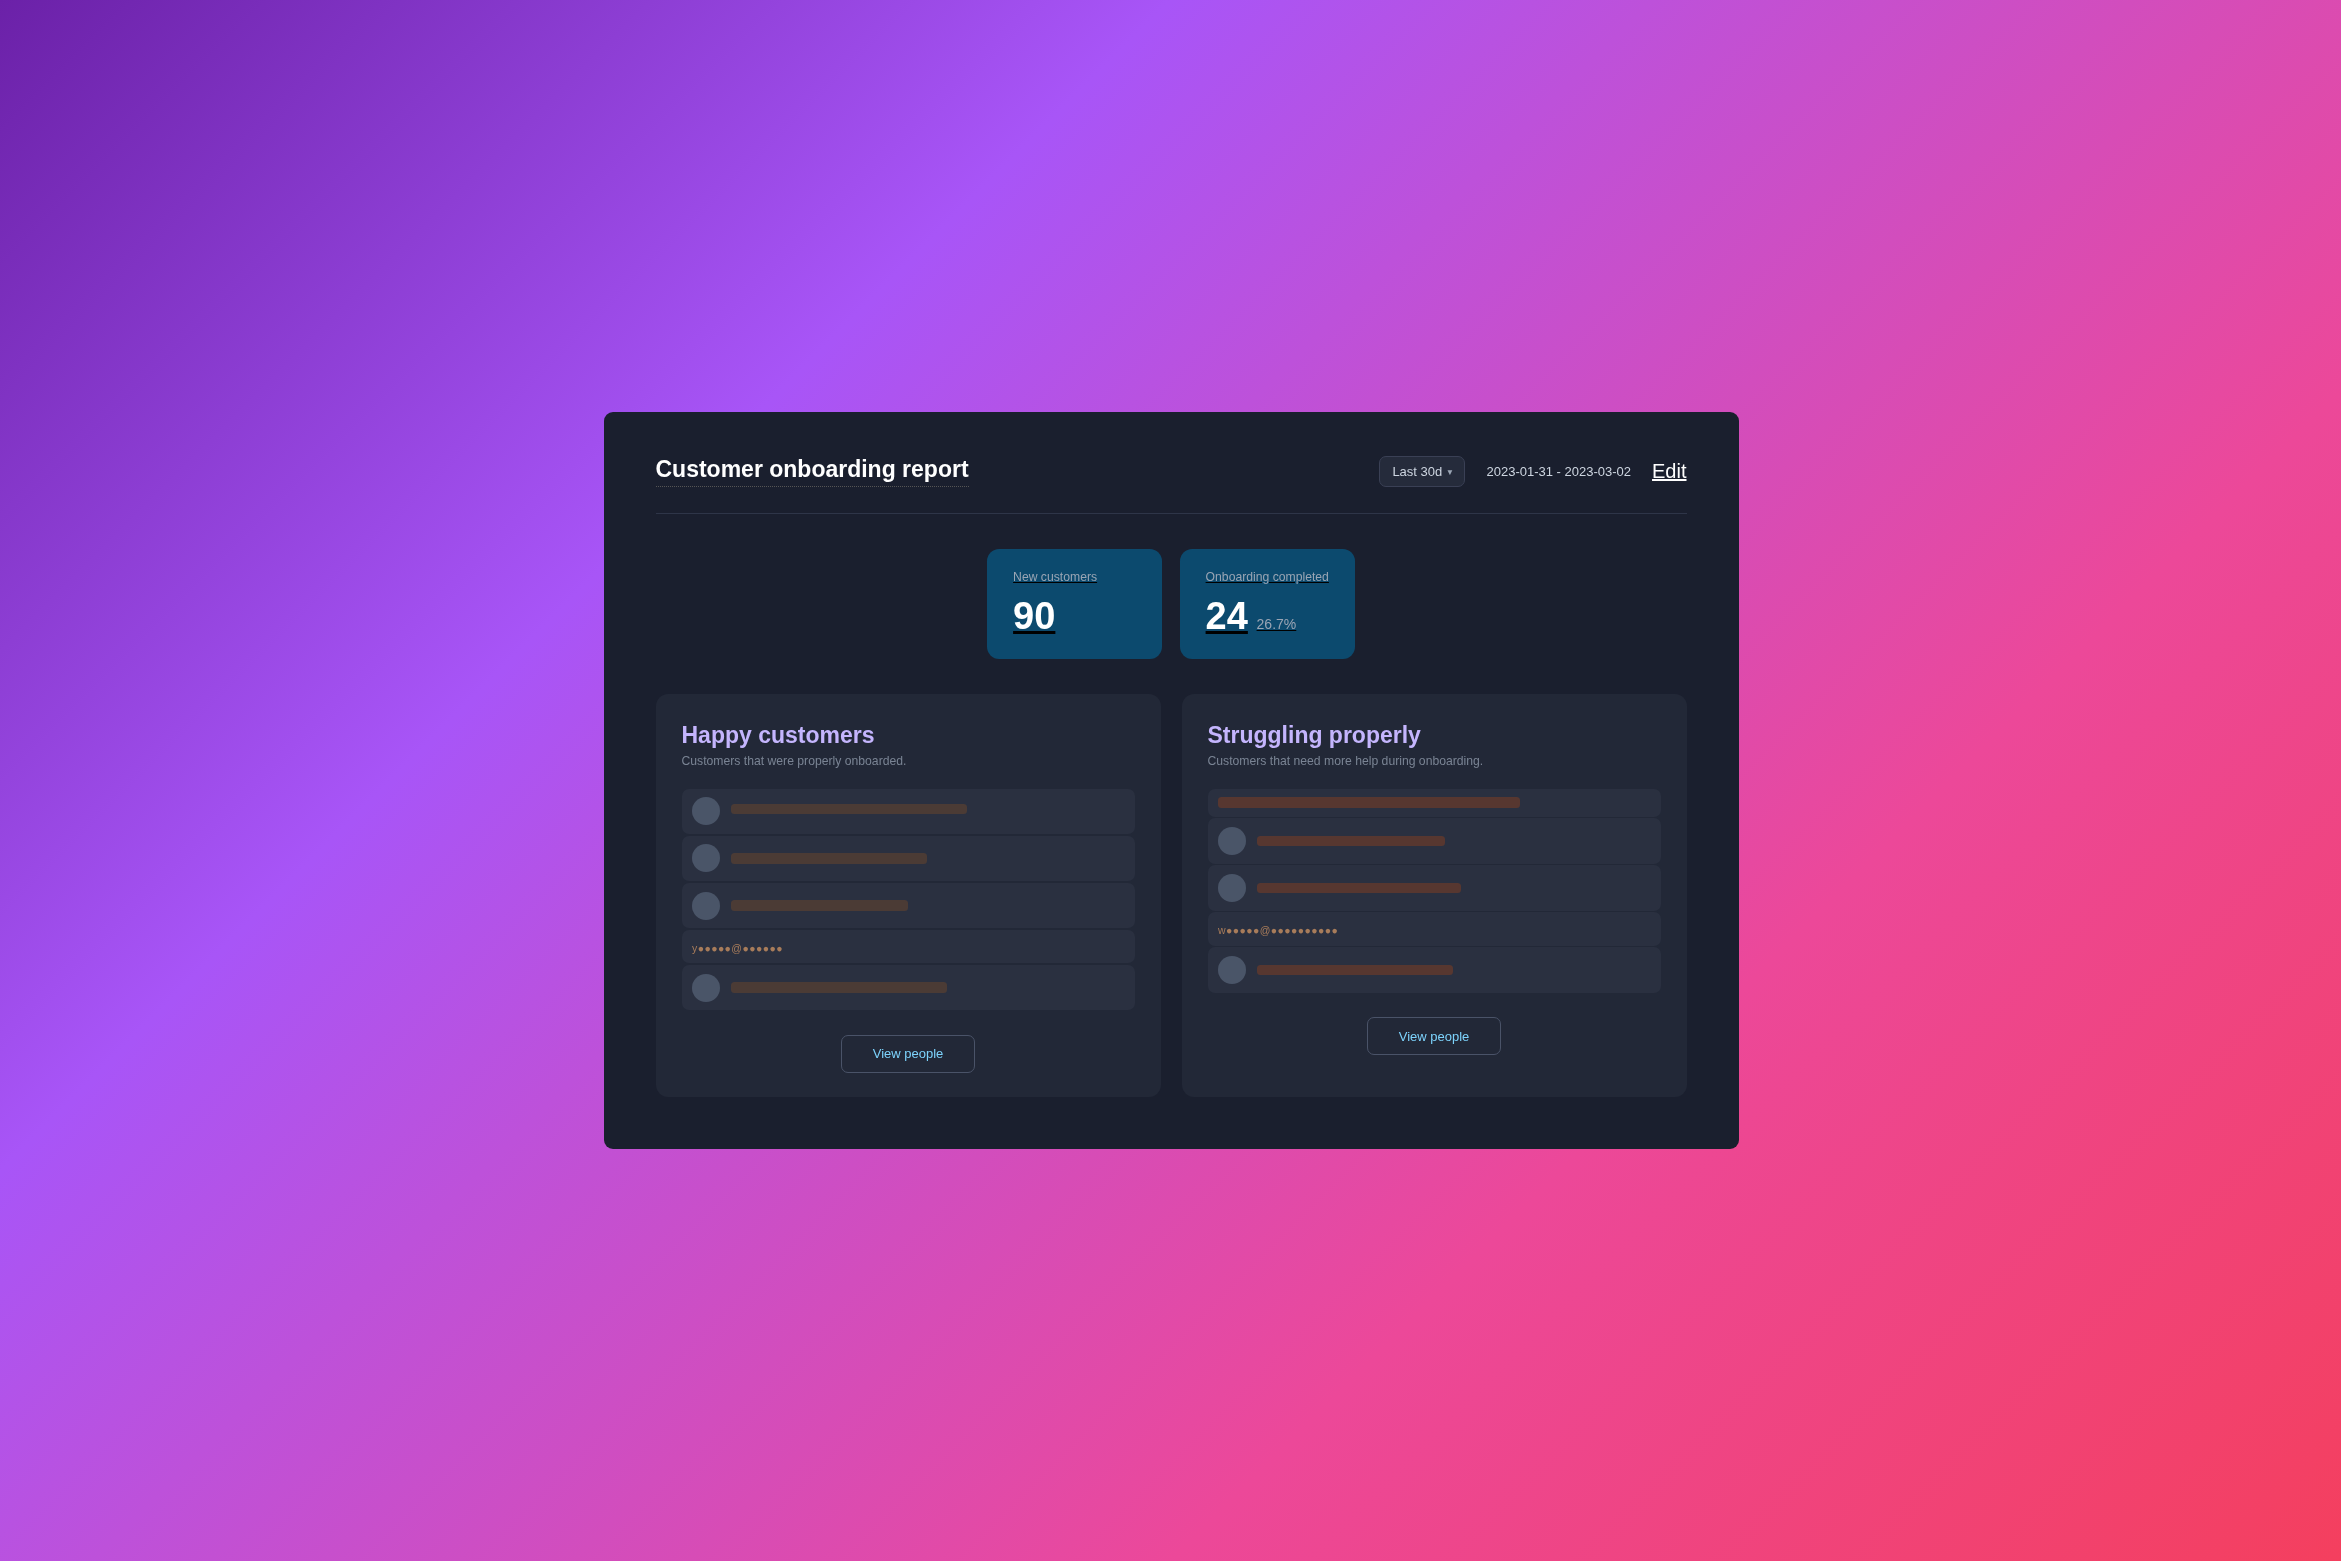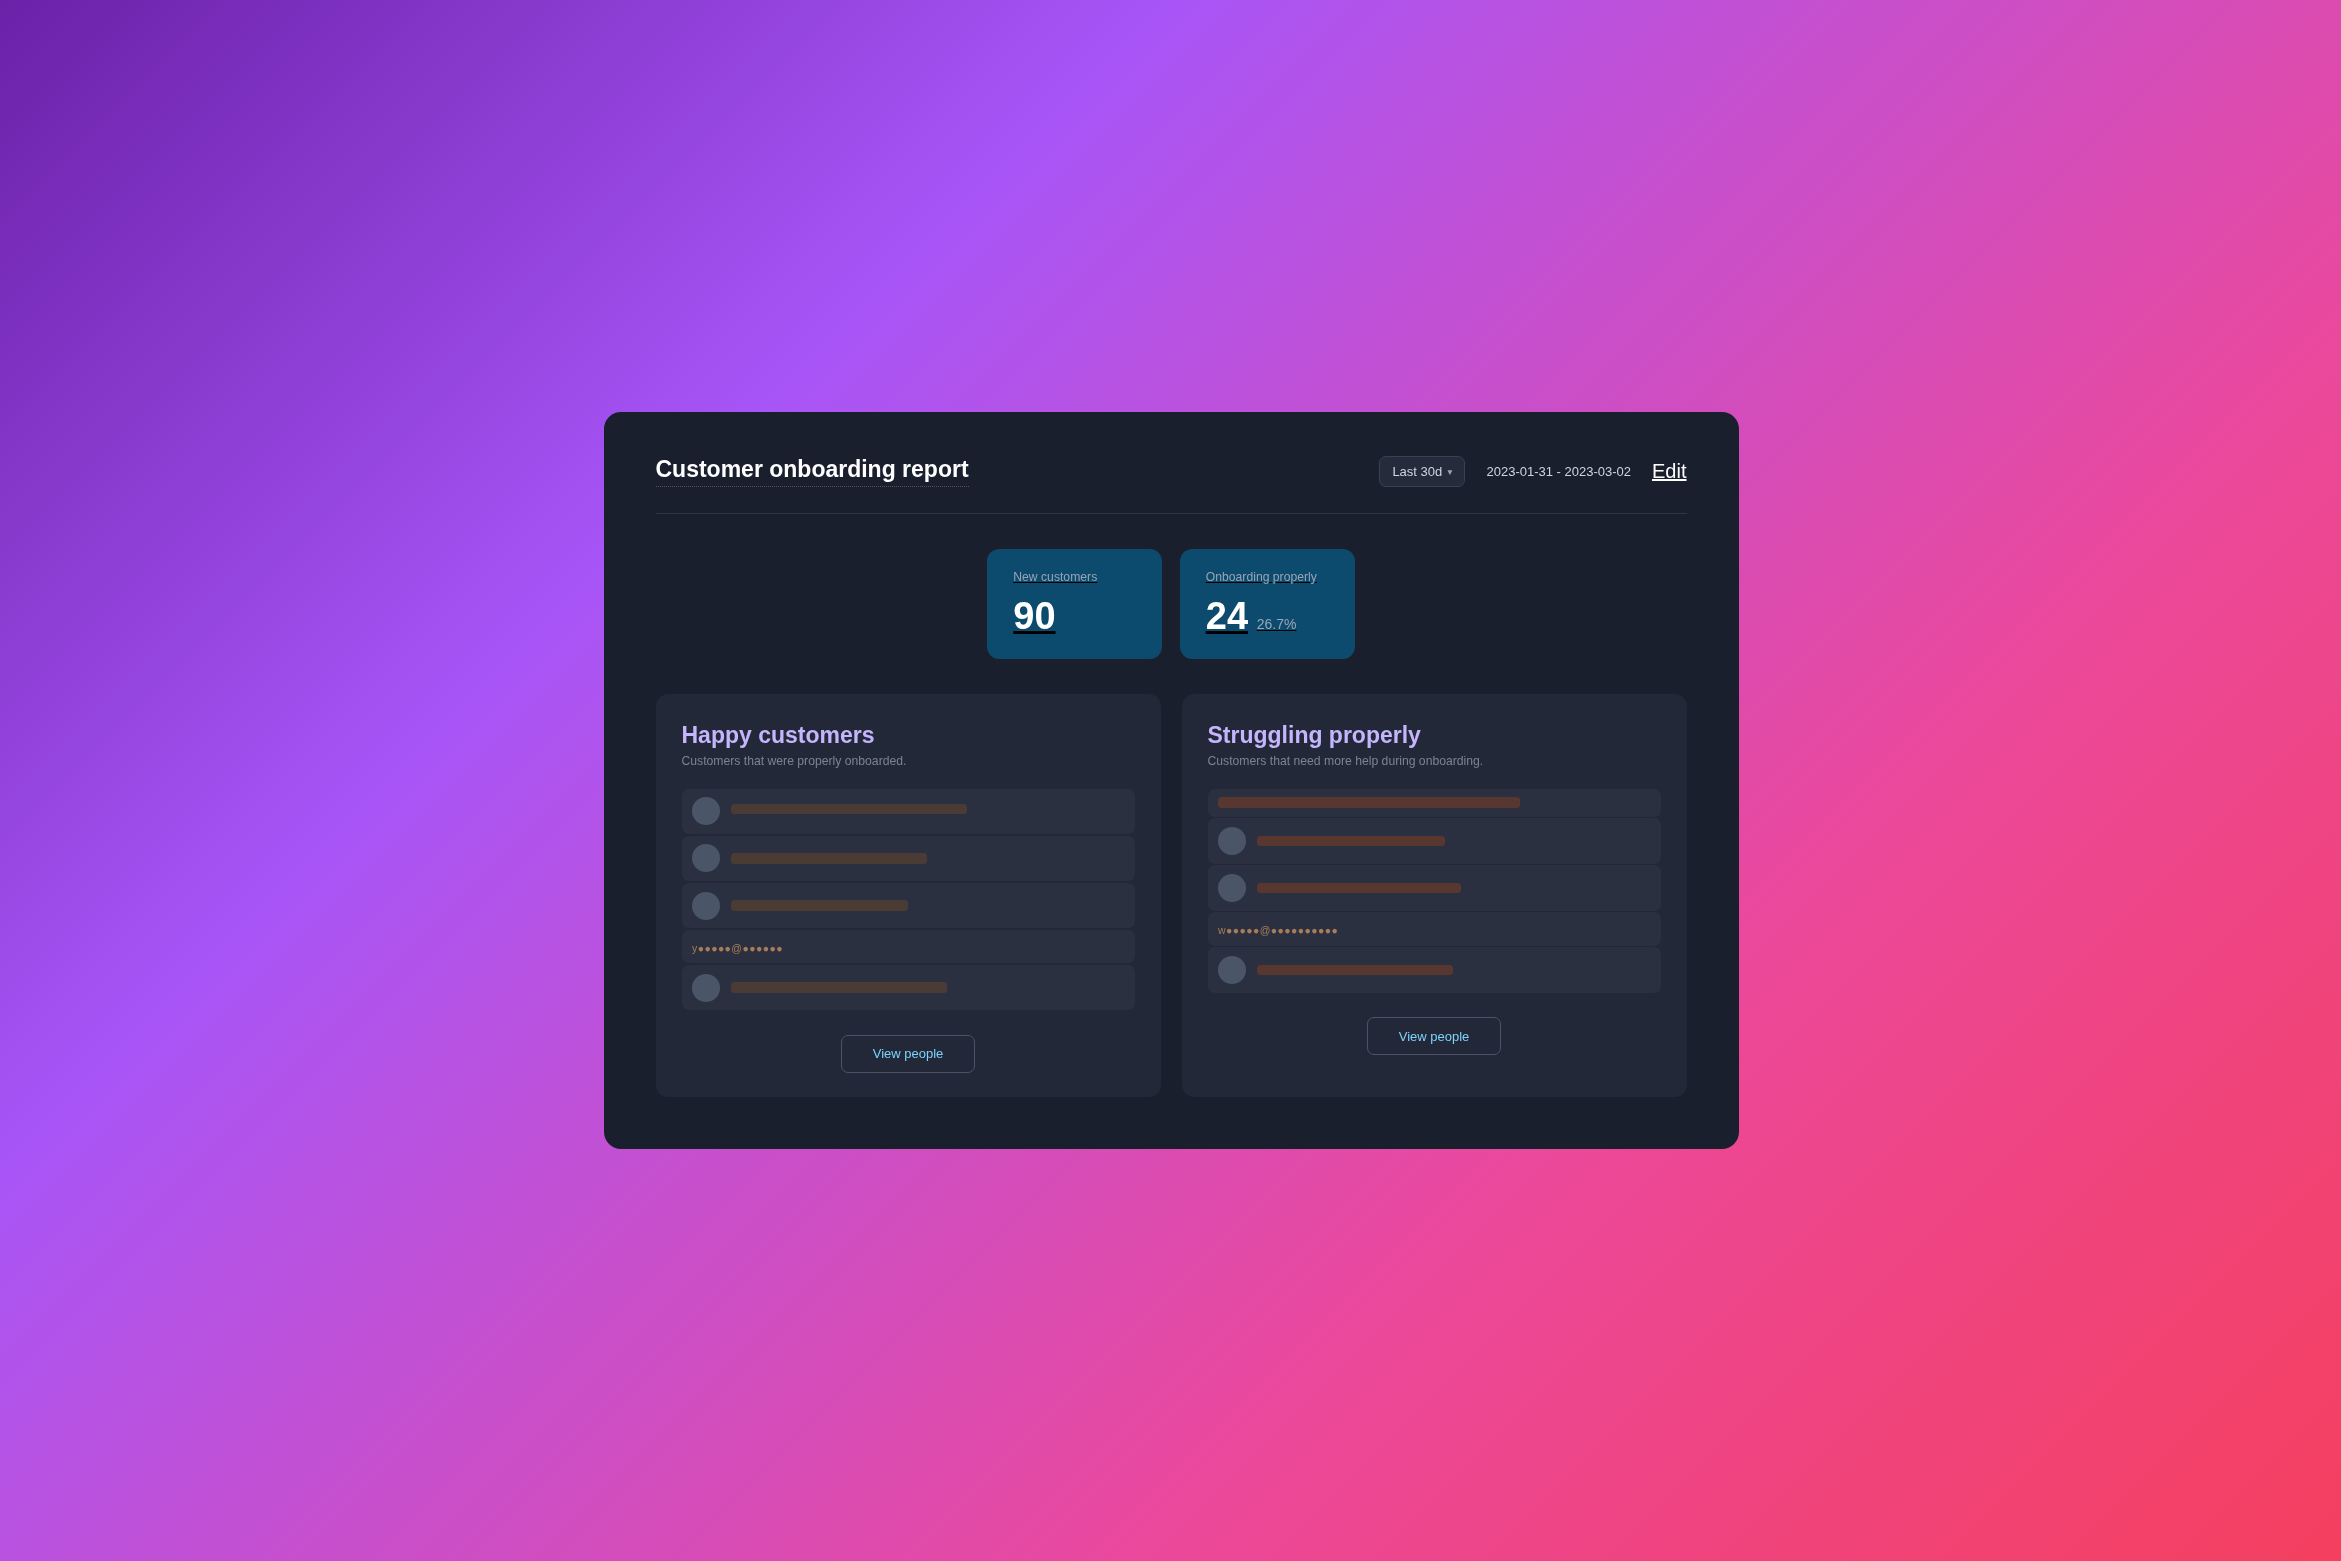--- a/index.html
+++ b/index.html
@@ -21,7 +21,7 @@
     .window {
       width: 1135px;
       background: #1a1f2e;
-      border-radius: 17px;
+      border-radius: 9px;
       padding: 44px 52px 52px;
       position: relative;
     }

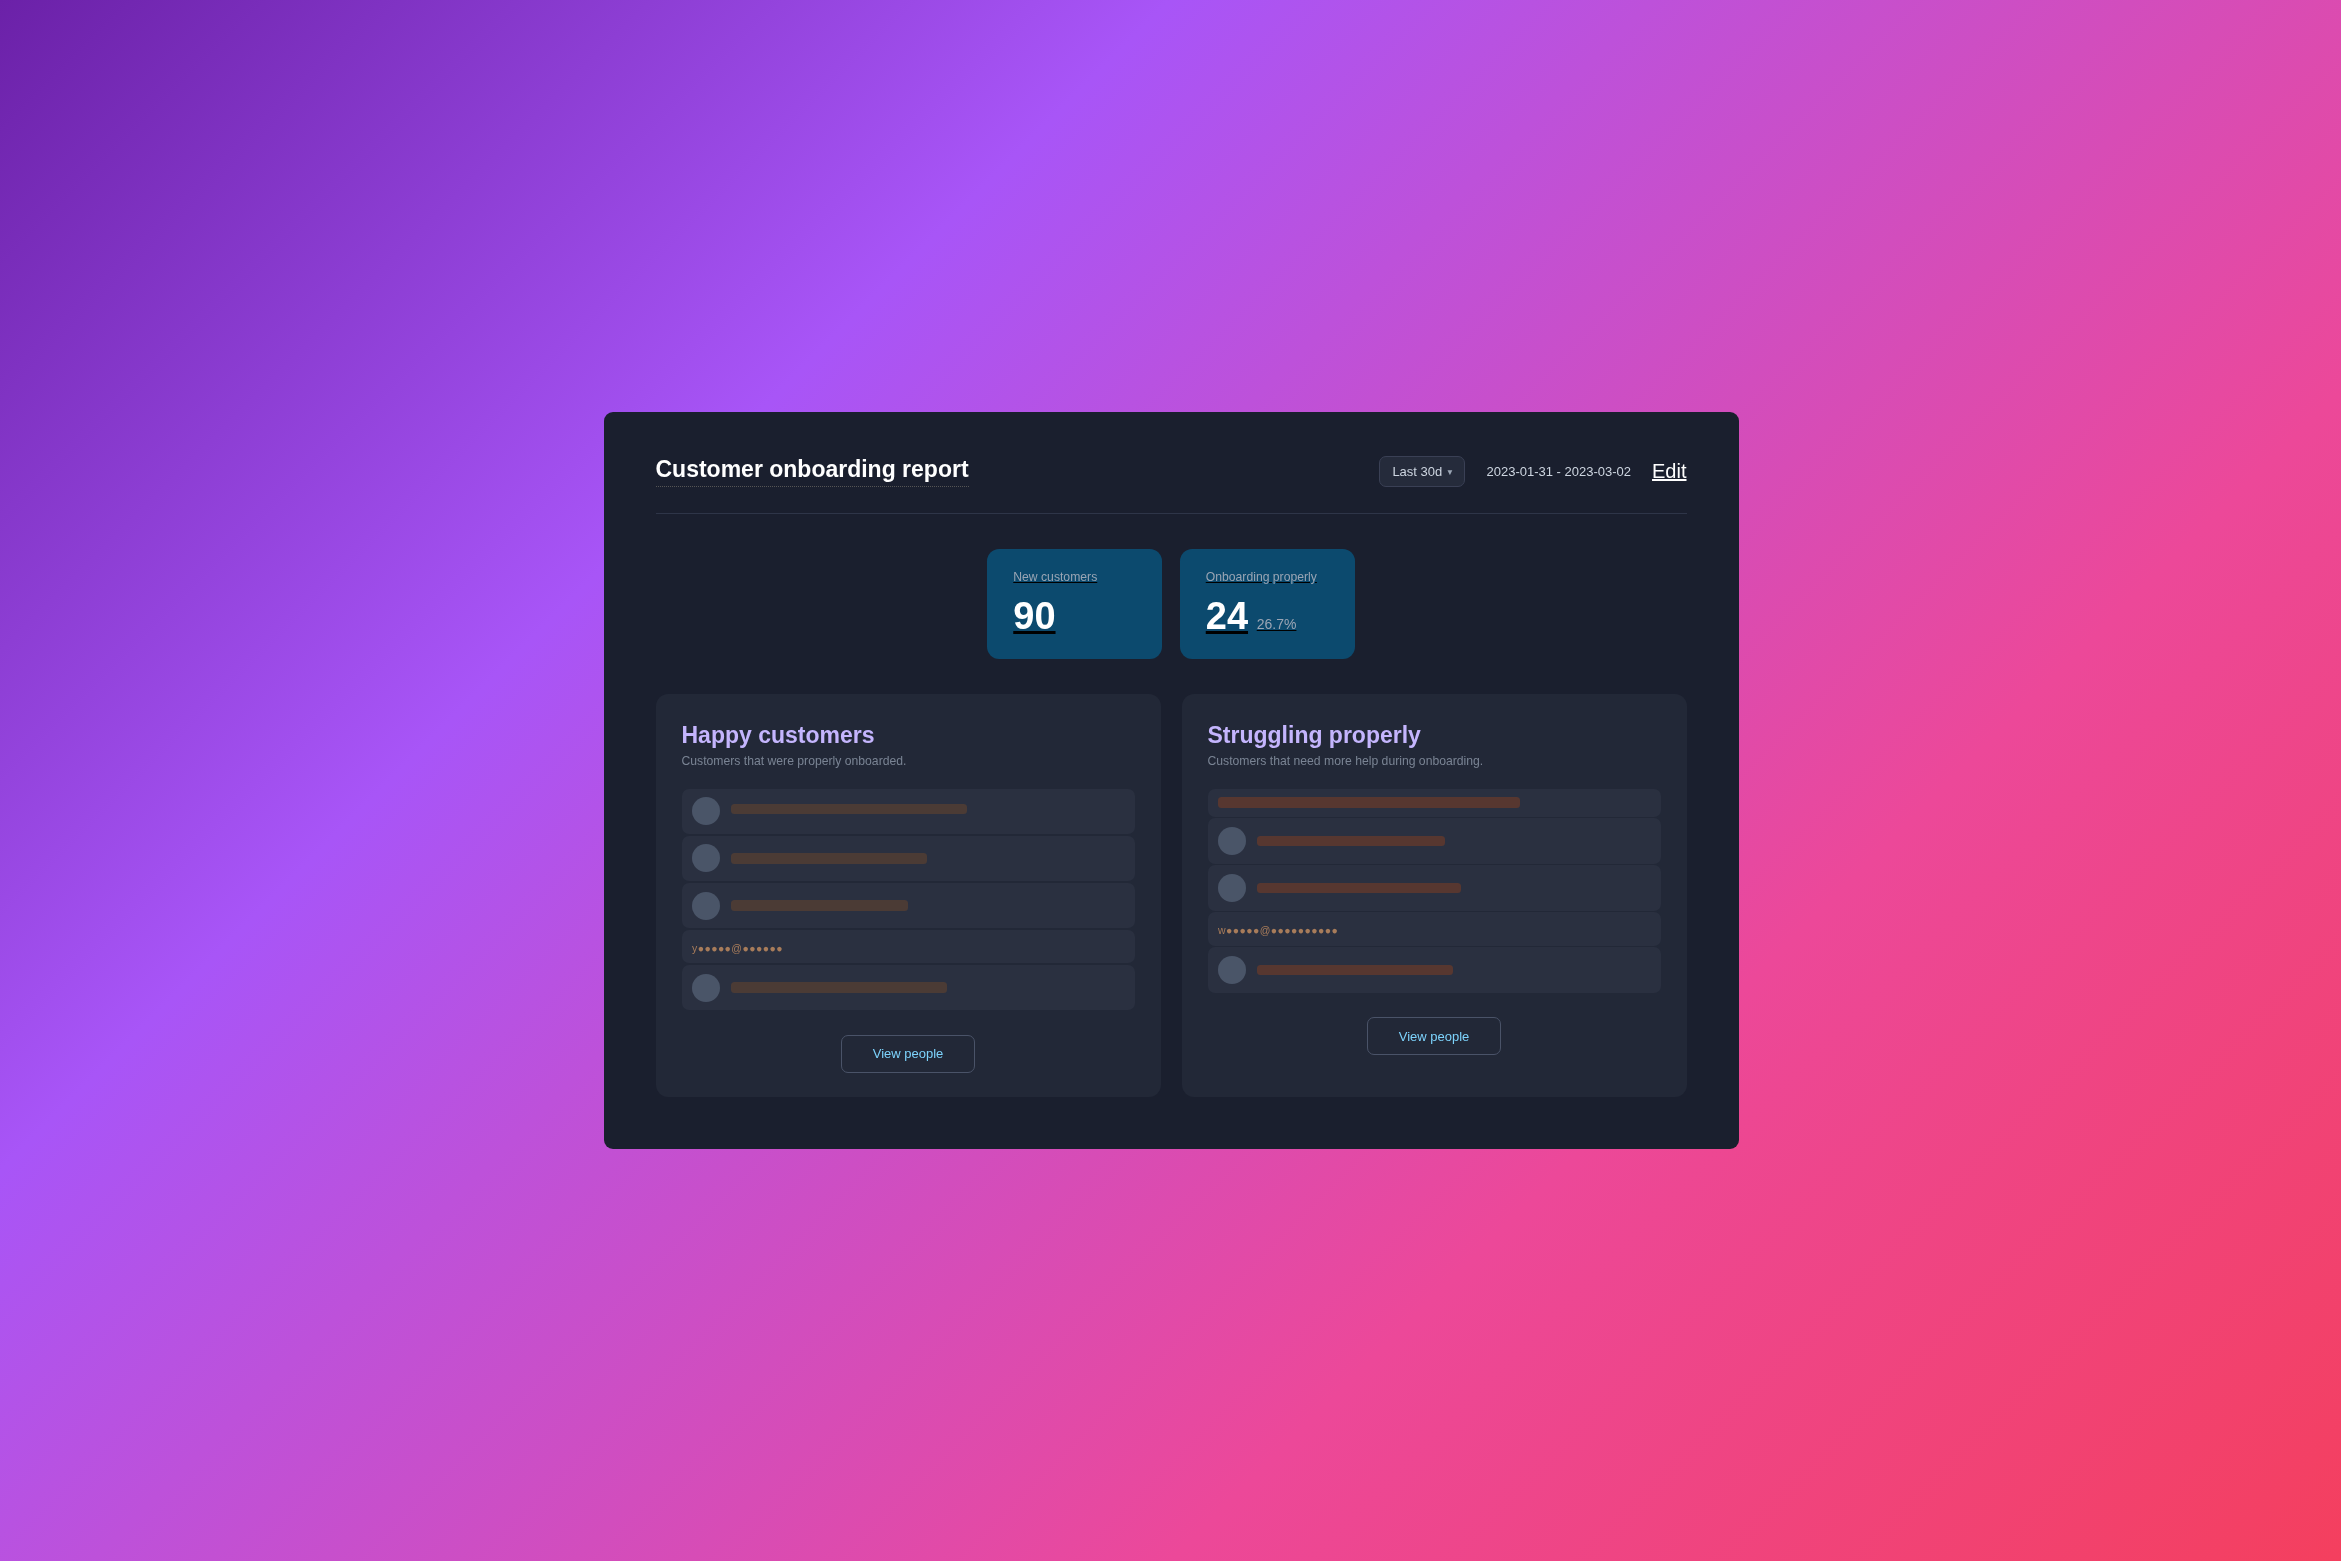--- a/index.html
+++ b/index.html
@@ -223,7 +223,7 @@
       </div>
     </div>
     <div class="metric-card">
-      <div class="metric-label">Onboarding properly</div>
+      <div class="metric-label">Onboarding completed</div>
       <div class="metric-value">
         <span>24</span>
         <span class="metric-sub">26.7%</span>

